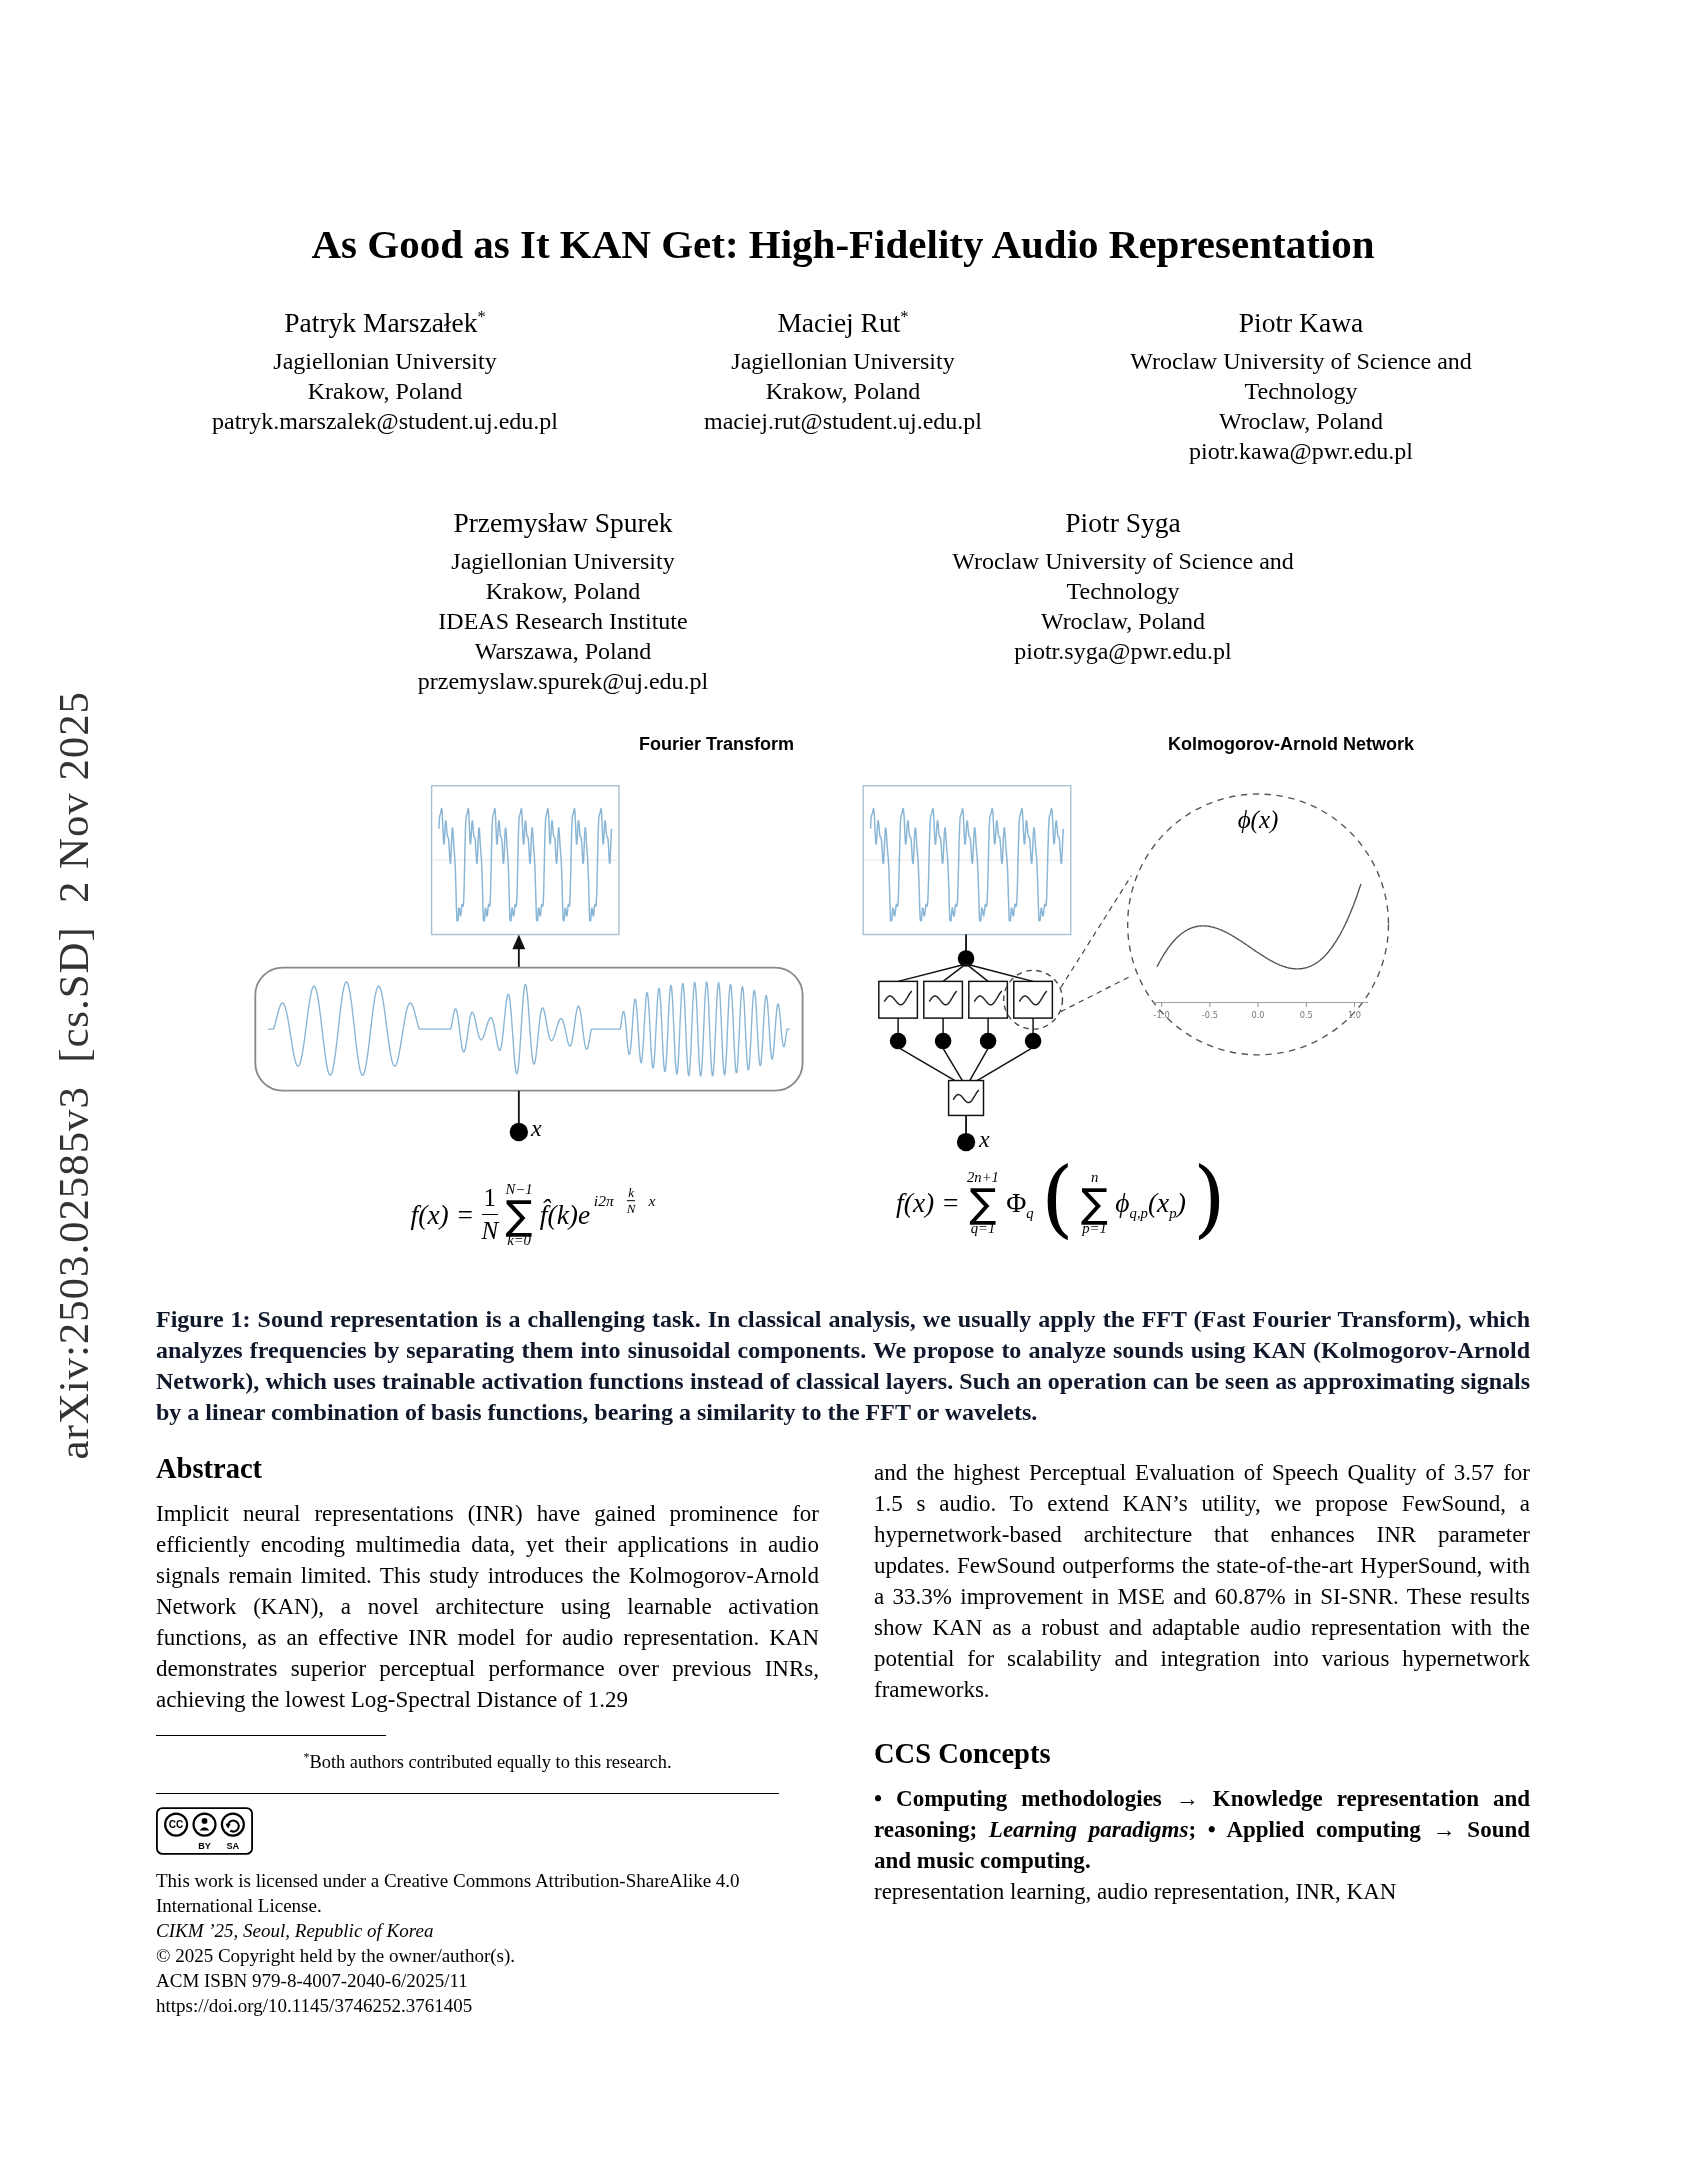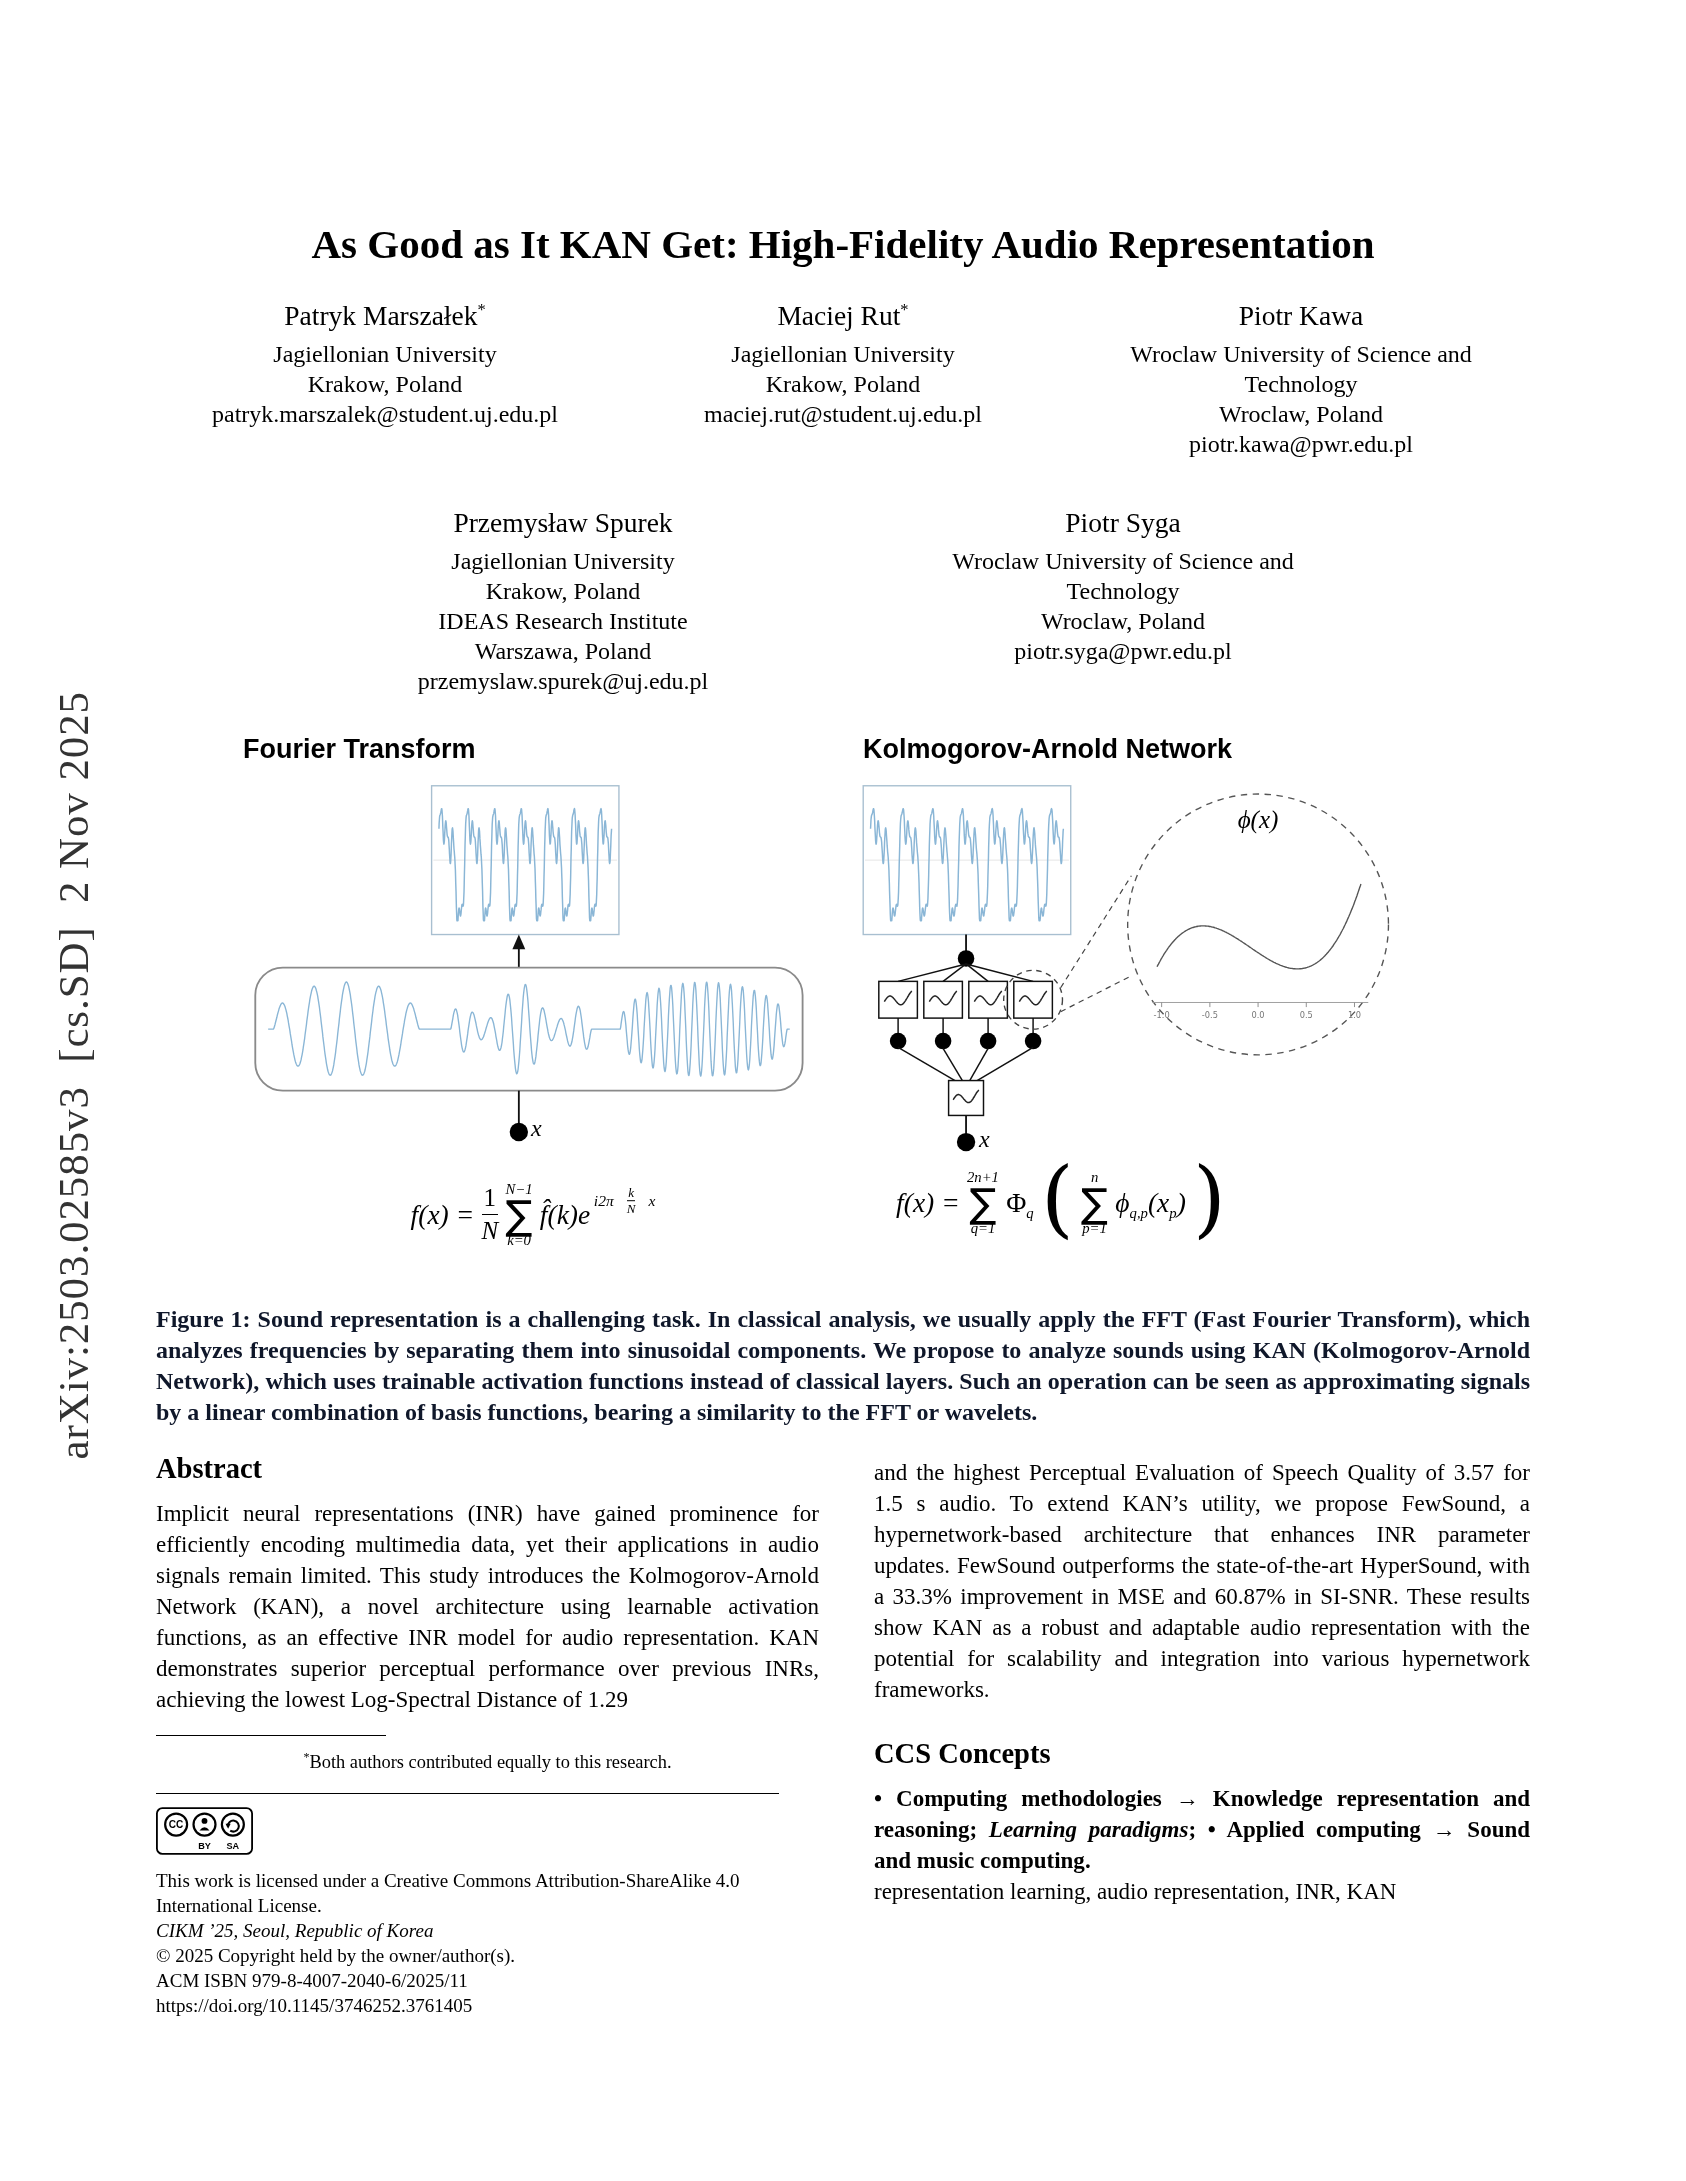--- a/index.html
+++ b/index.html
@@ -16,7 +16,7 @@
                  font-size:41px; font-weight:700; }
 
   .authors-row { position:absolute; left:156px; width:1374px; display:flex; }
-  .row1 { top:300px; }
+  .row1 { top:307px; }
   .row1 .author { flex:1; }
   .row2 { top:507px; justify-content:center; gap:119px; }
   .row2 .author { width:441px; }

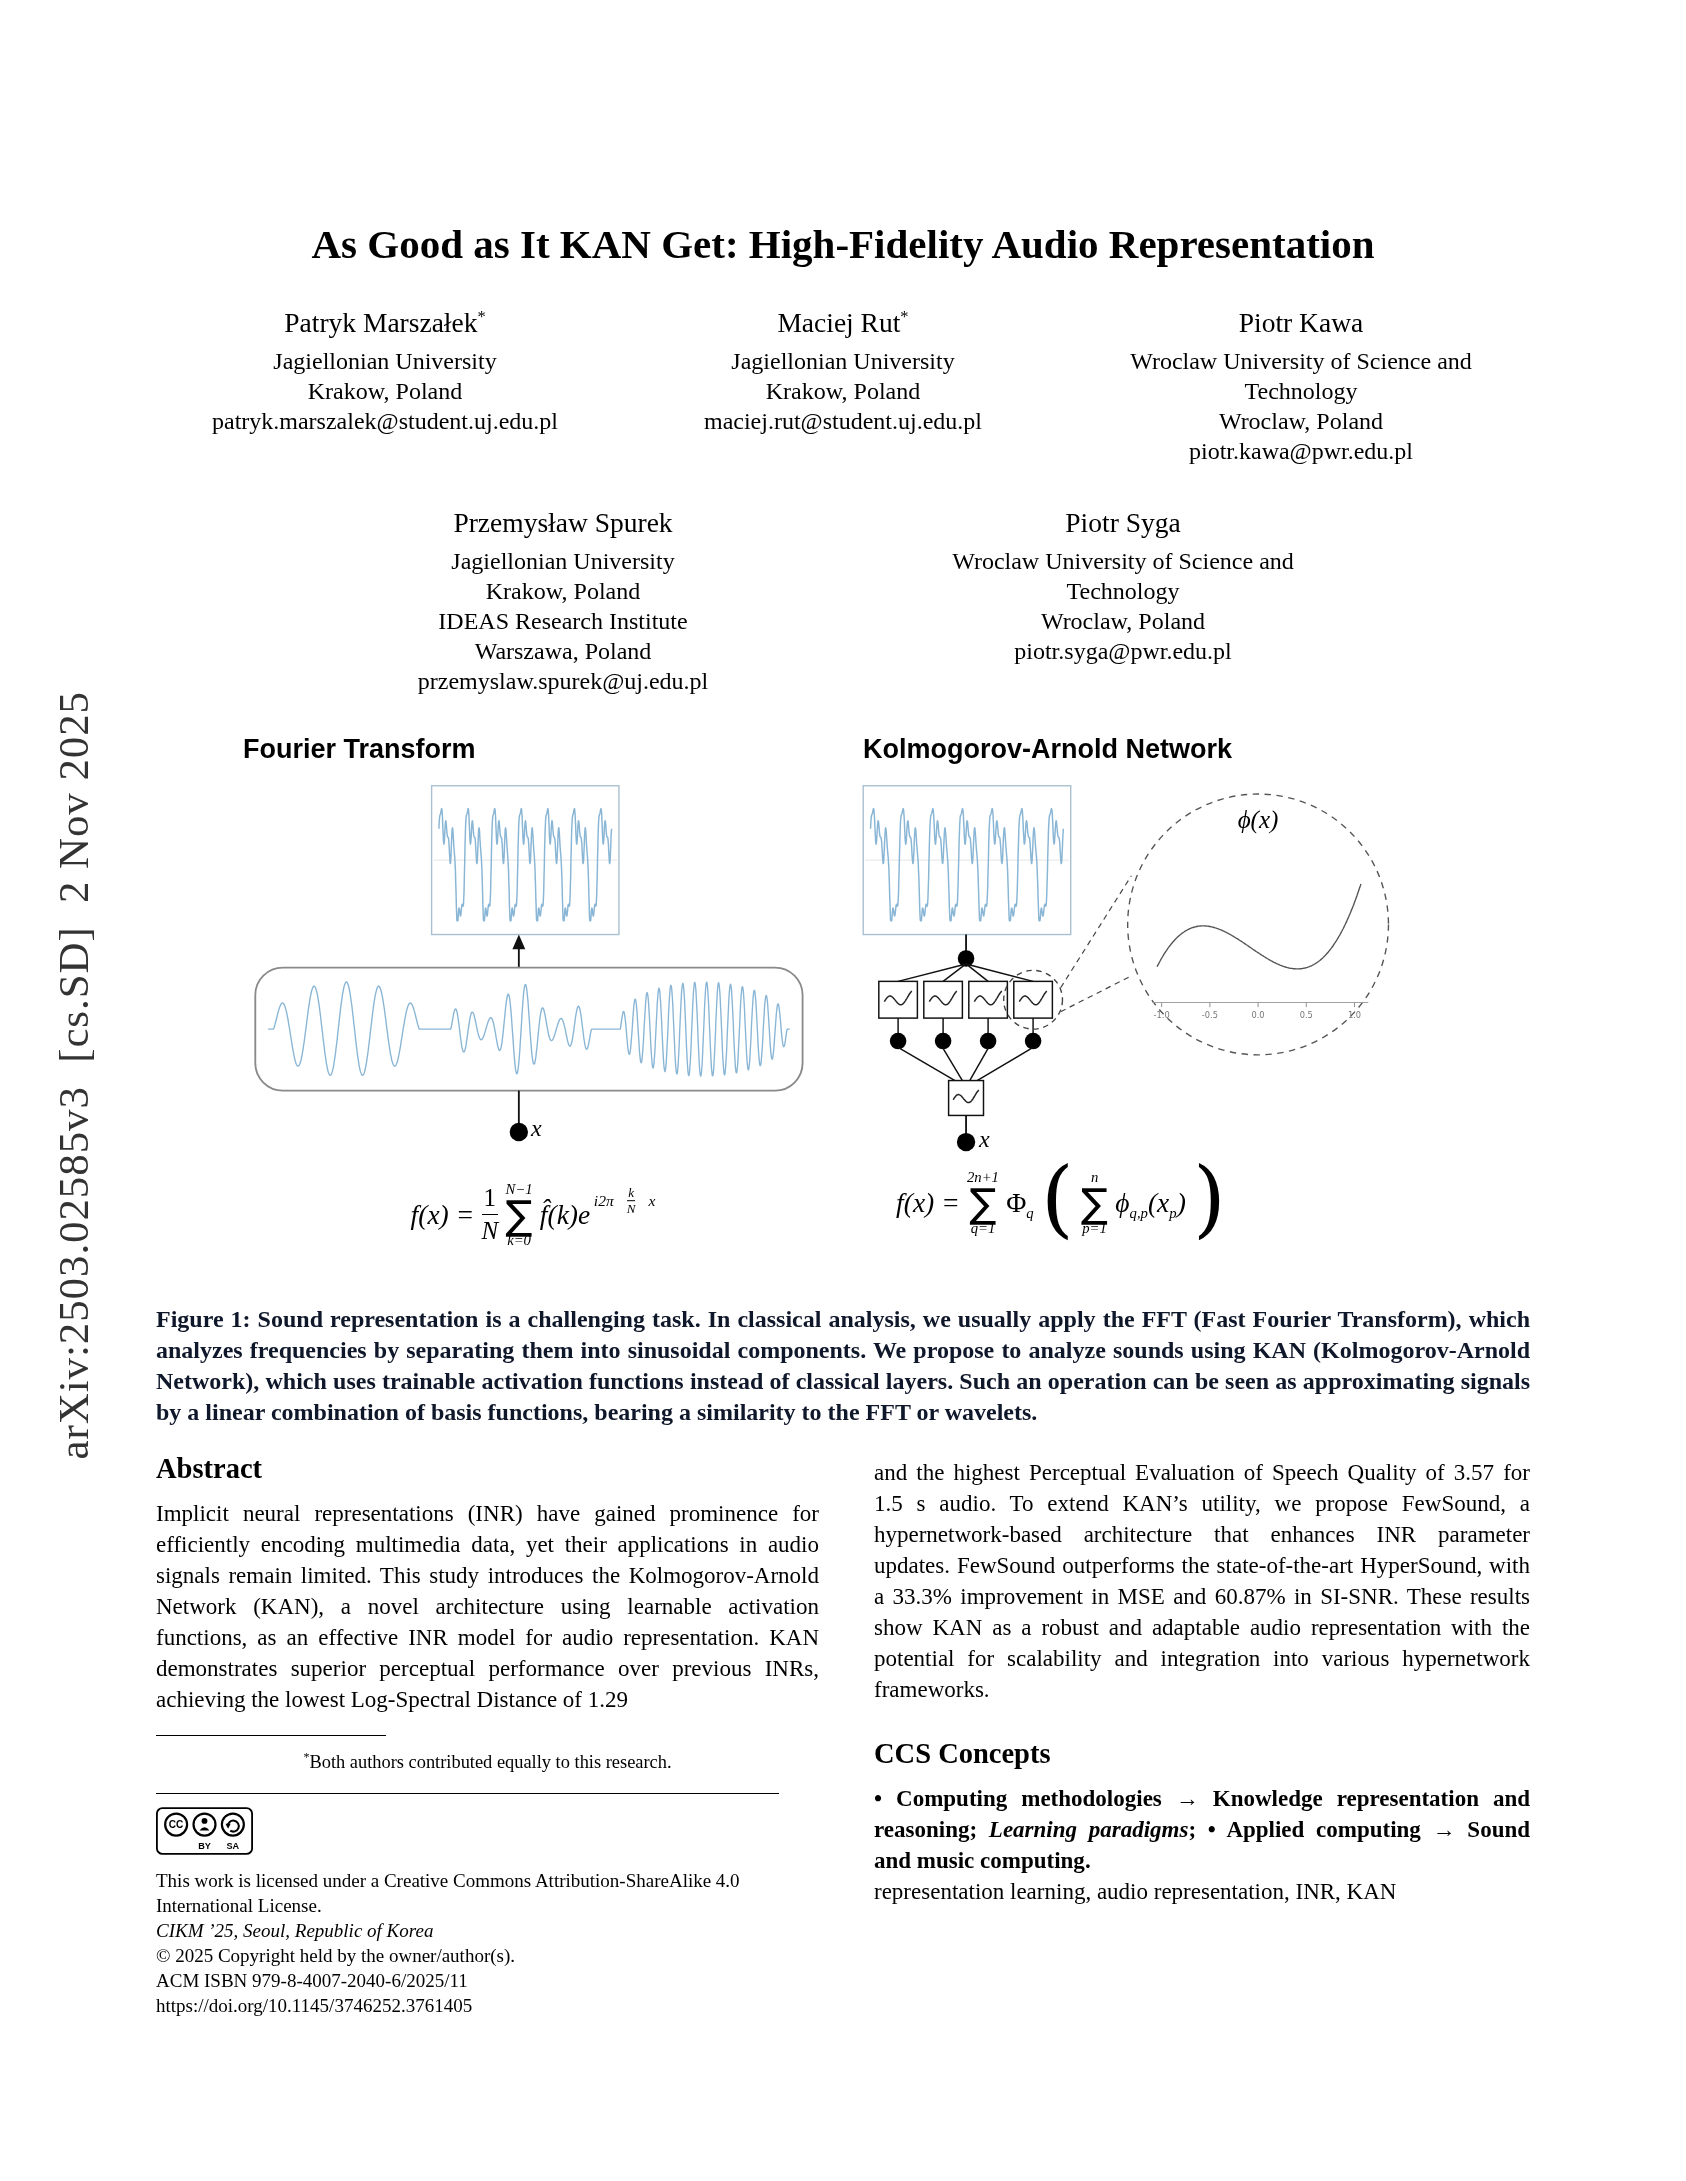--- a/index.html
+++ b/index.html
@@ -29,7 +29,7 @@
   .figure { position:absolute; left:156px; top:727px; width:1374px; height:562px; }
   .fig-svg { position:absolute; left:0; top:0; width:1374px; height:562px; }
   .fig-label { position:absolute; font-family:"Liberation Sans", sans-serif; font-weight:700;
-               font-size:27px; text-align:left; }
+               font-size:18px; text-align:right; }
   #figTitleL { left:87px; top:7.3px; width:551px; }
   #figTitleR { left:707px; top:7.3px; width:551px; }
   .x-label { position:absolute; font-style:italic; font-size:24px; }

